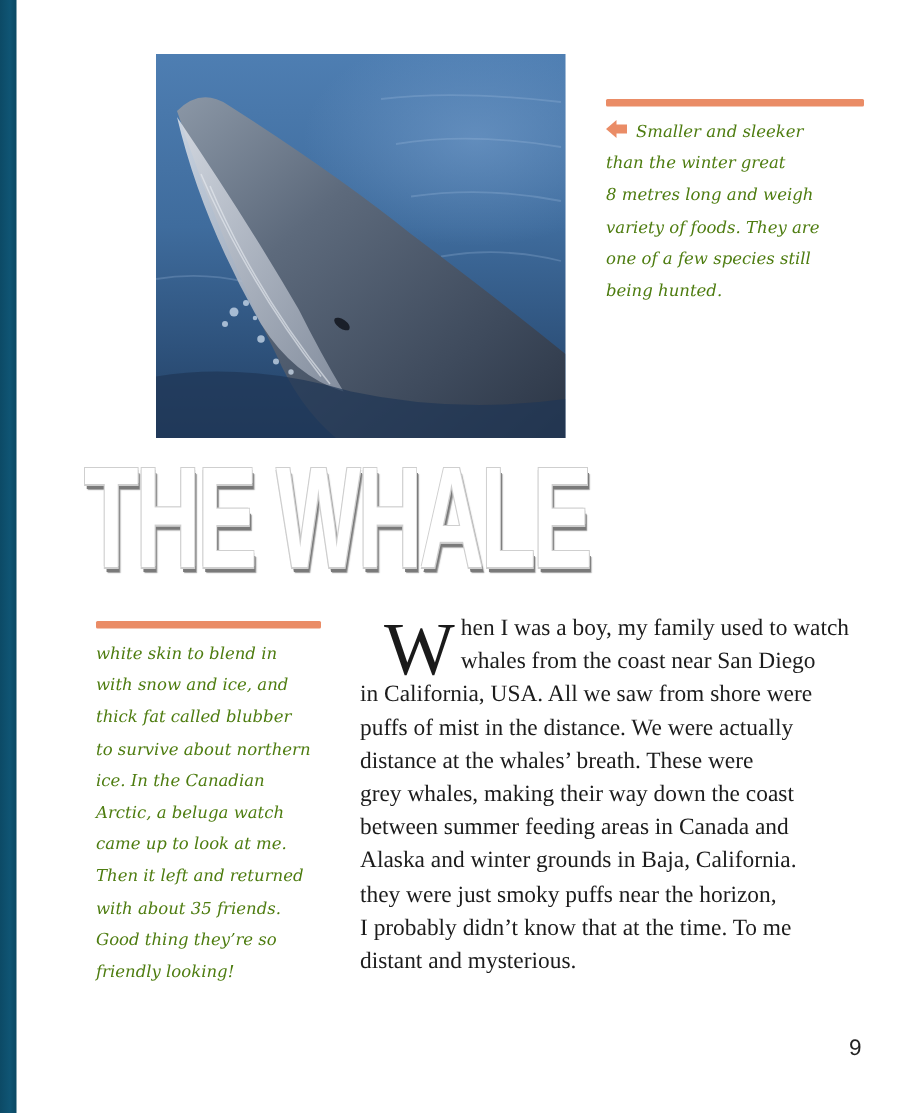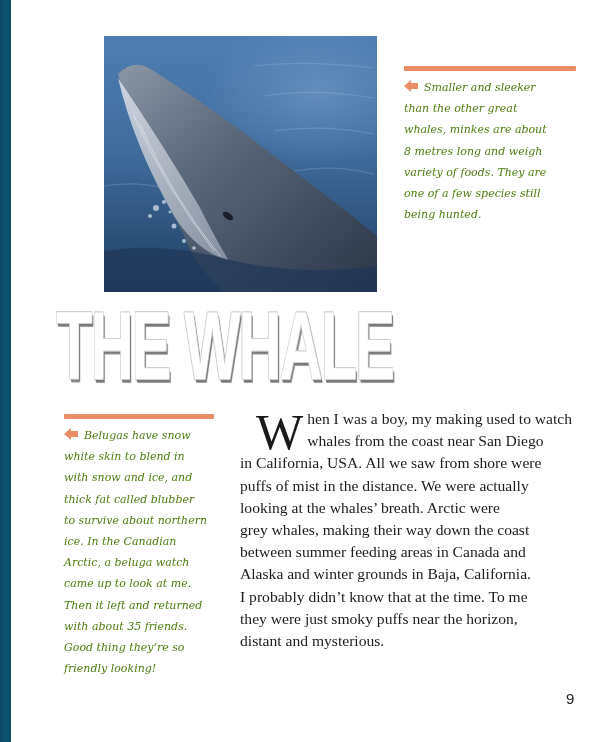--- a/index.html
+++ b/index.html
@@ -145,7 +145,7 @@
         <path d="M0 6 L7 0 L7 3 L14 3 L14 9 L7 9 L7 12 Z" fill="#ea8c66"></path>
       </svg><span>Smaller and sleeker</span>
     </div>
-    <div>than the other great</div>
+    <div>than the winter great</div>
     <div>whales, minkes are about</div>
     <div>8 metres long and weigh</div>
     <div>variety of foods. They are</div>

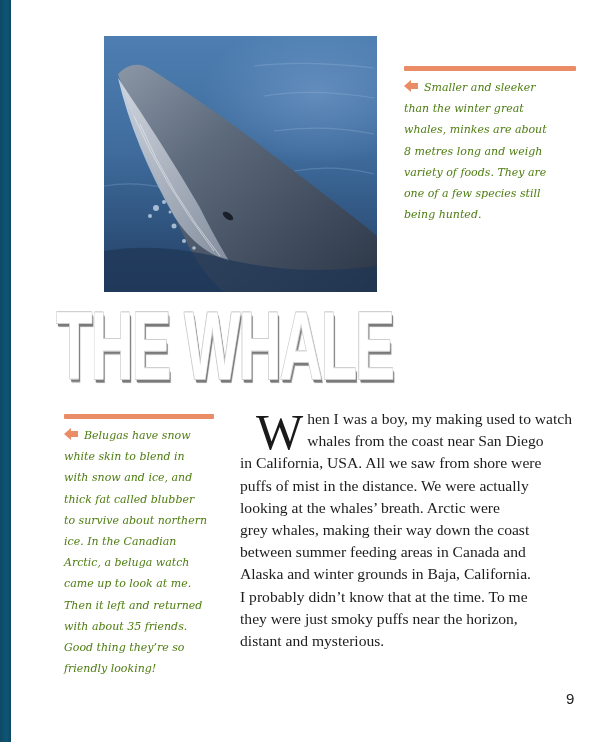--- a/index.html
+++ b/index.html
@@ -146,7 +146,6 @@
       </svg><span>Smaller and sleeker</span>
     </div>
     <div>than the winter great</div>
-    <div>whales, minkes are about</div>
     <div>8 metres long and weigh</div>
     <div>variety of foods. They are</div>
     <div>one of a few species still</div>

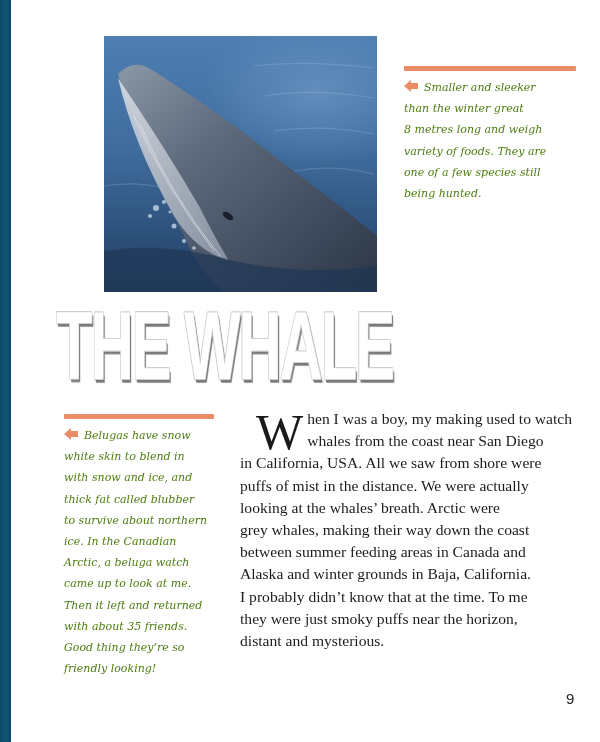--- a/index.html
+++ b/index.html
@@ -179,7 +179,7 @@
 
 <div class="body-text">
   <span class="dropcap">W</span>
-  <div>hen I was a boy, my making used to watch</div>
+  <div>hen I was a boy, my family used to watch</div>
   <div>whales from the coast near San Diego</div>
   <div style="clear:left;">in California, USA. All we saw from shore were</div>
   <div>puffs of mist in the distance. We were actually</div>

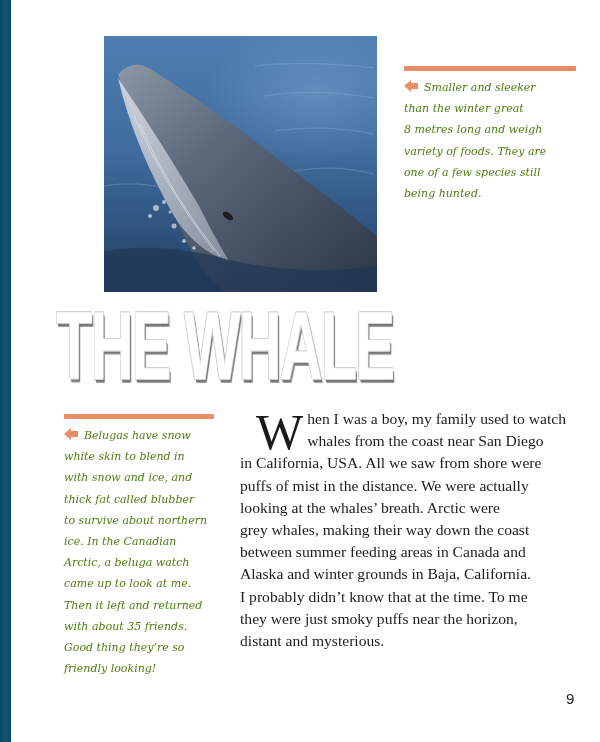--- a/index.html
+++ b/index.html
@@ -158,11 +158,6 @@
 <div class="sidebar-box">
   <div class="rule" style="left:64px; top:414px; width:150px;"></div>
   <div class="caption" style="left:64px; top:425px; width:175px;">
-    <div>
-      <svg class="arrow" viewBox="0 0 14 12">
-        <path d="M0 6 L7 0 L7 3 L14 3 L14 9 L7 9 L7 12 Z" fill="#ea8c66"></path>
-      </svg><span>Belugas have snow</span>
-    </div>
     <div>white skin to blend in</div>
     <div>with snow and ice, and</div>
     <div>thick fat called blubber</div>

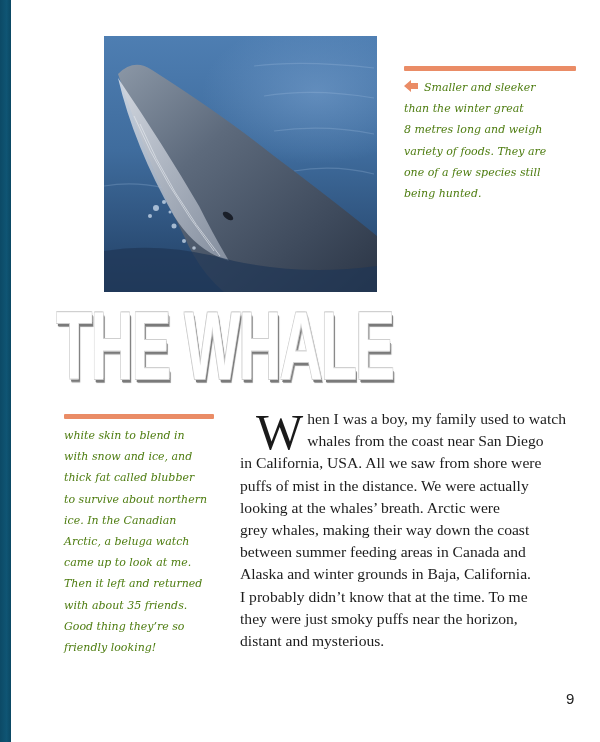--- a/index.html
+++ b/index.html
@@ -178,7 +178,7 @@
   <div>whales from the coast near San Diego</div>
   <div style="clear:left;">in California, USA. All we saw from shore were</div>
   <div>puffs of mist in the distance. We were actually</div>
-  <div>looking at the whales’ breath. Arctic were</div>
+  <div>distance at the whales’ breath. These were</div>
   <div>grey whales, making their way down the coast</div>
   <div>between summer feeding areas in Canada and</div>
   <div>Alaska and winter grounds in Baja, California.</div>

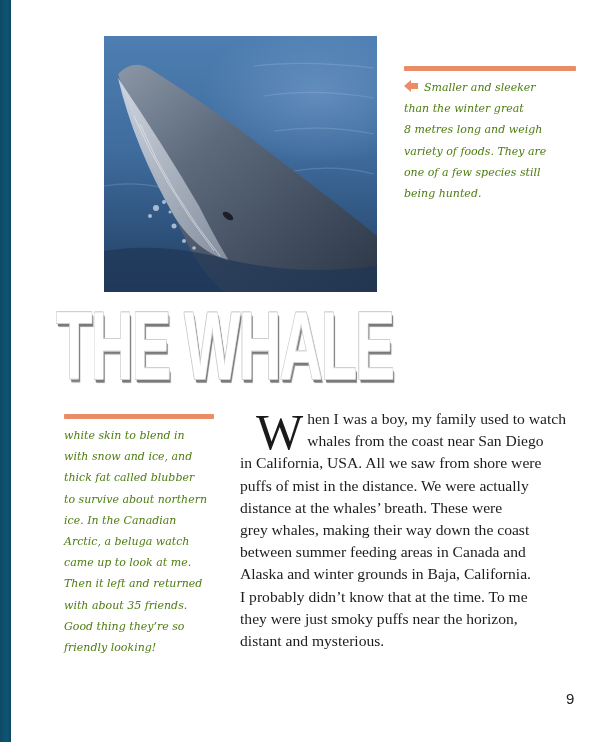--- a/index.html
+++ b/index.html
@@ -182,8 +182,8 @@
   <div>grey whales, making their way down the coast</div>
   <div>between summer feeding areas in Canada and</div>
   <div>Alaska and winter grounds in Baja, California.</div>
+  <div>they were just smoky puffs near the horizon,</div>
   <div>I probably didn’t know that at the time. To me</div>
-  <div>they were just smoky puffs near the horizon,</div>
   <div>distant and mysterious.</div>
 </div>
 

